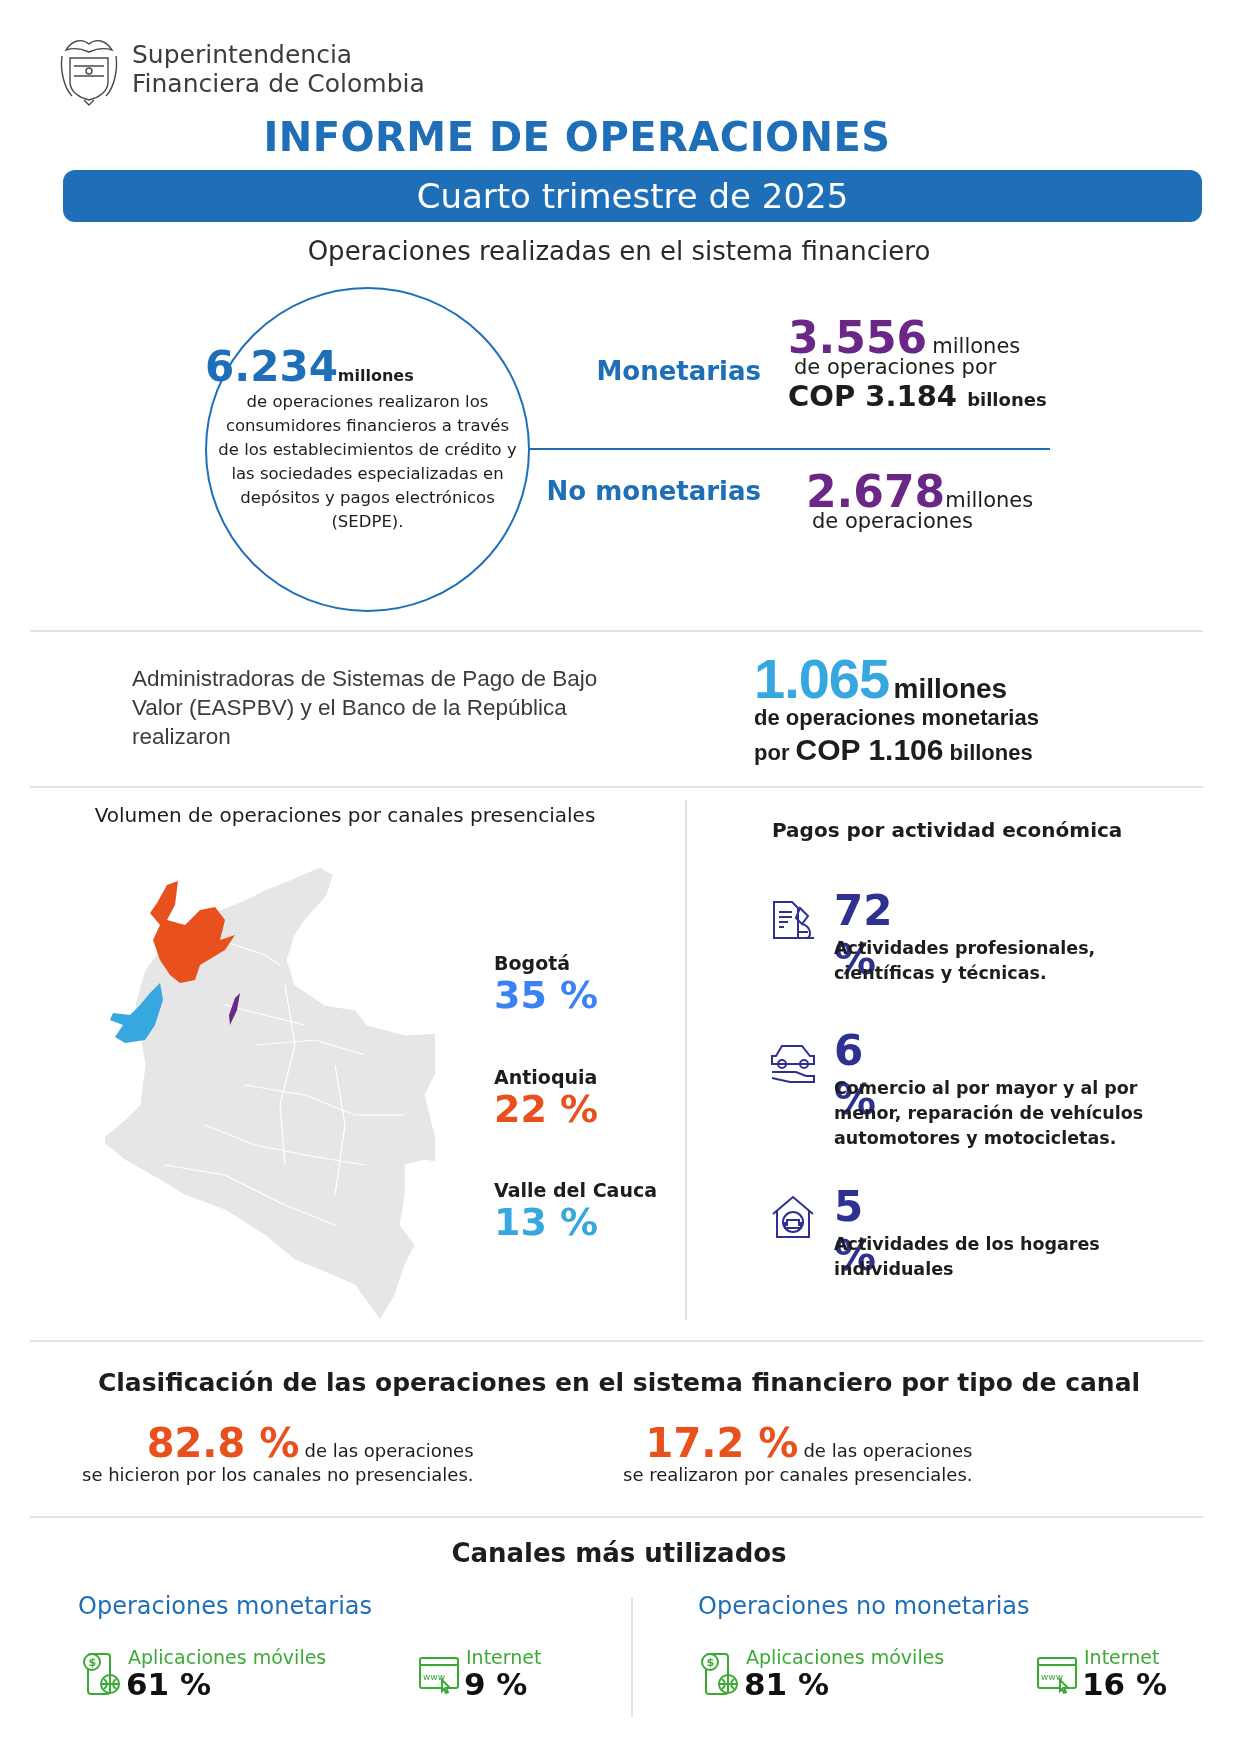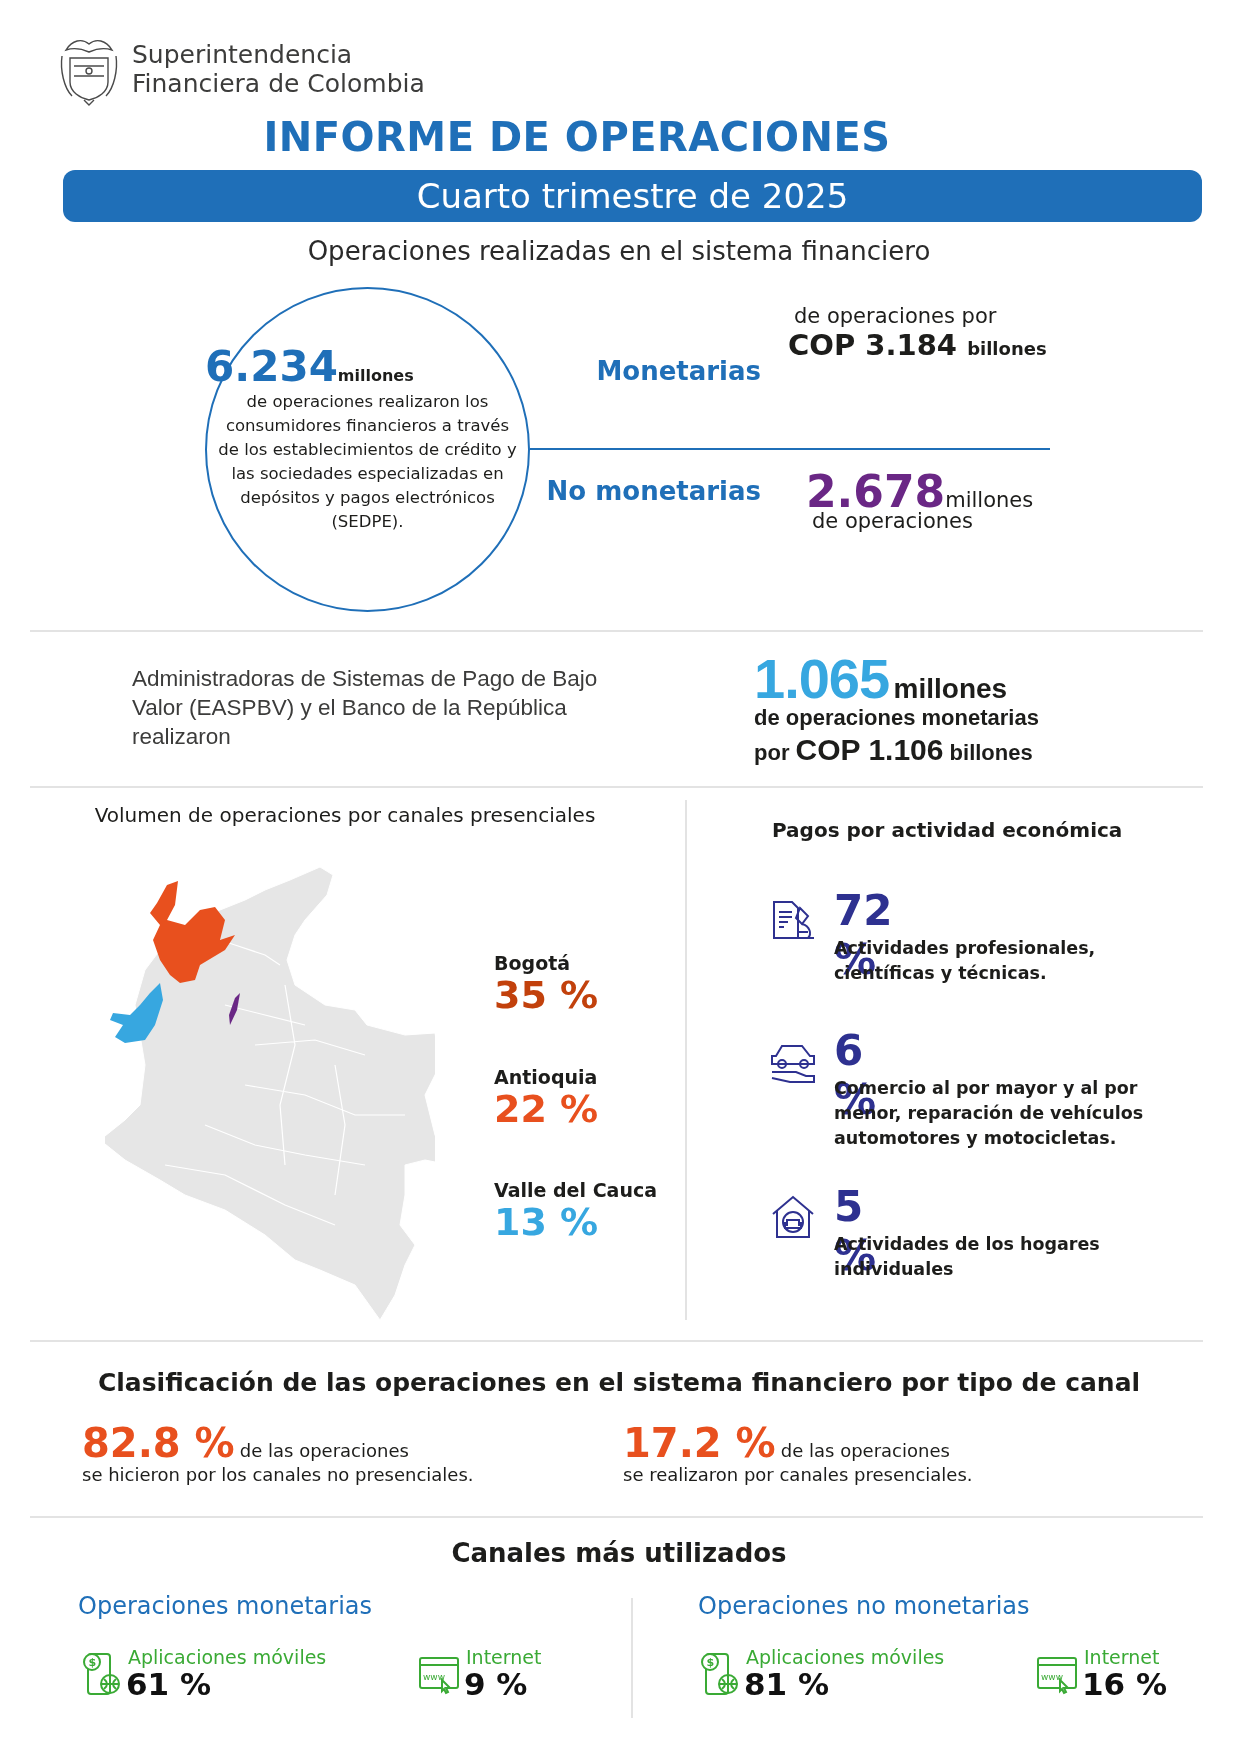--- a/index.html
+++ b/index.html
@@ -106,6 +106,7 @@
 
 <div class="abs lbl-mon">Monetarias</div>
 <div class="abs mon-block">
+  <div><span class="purple-num">3.556</span> <span class="unit-dark">millones</span></div>
   <div class="line2" style="margin-top:-8px">de operaciones por</div>
   <div class="cop-line"><span>COP 3.184</span> <span class="unit">billones</span></div>
 </div>

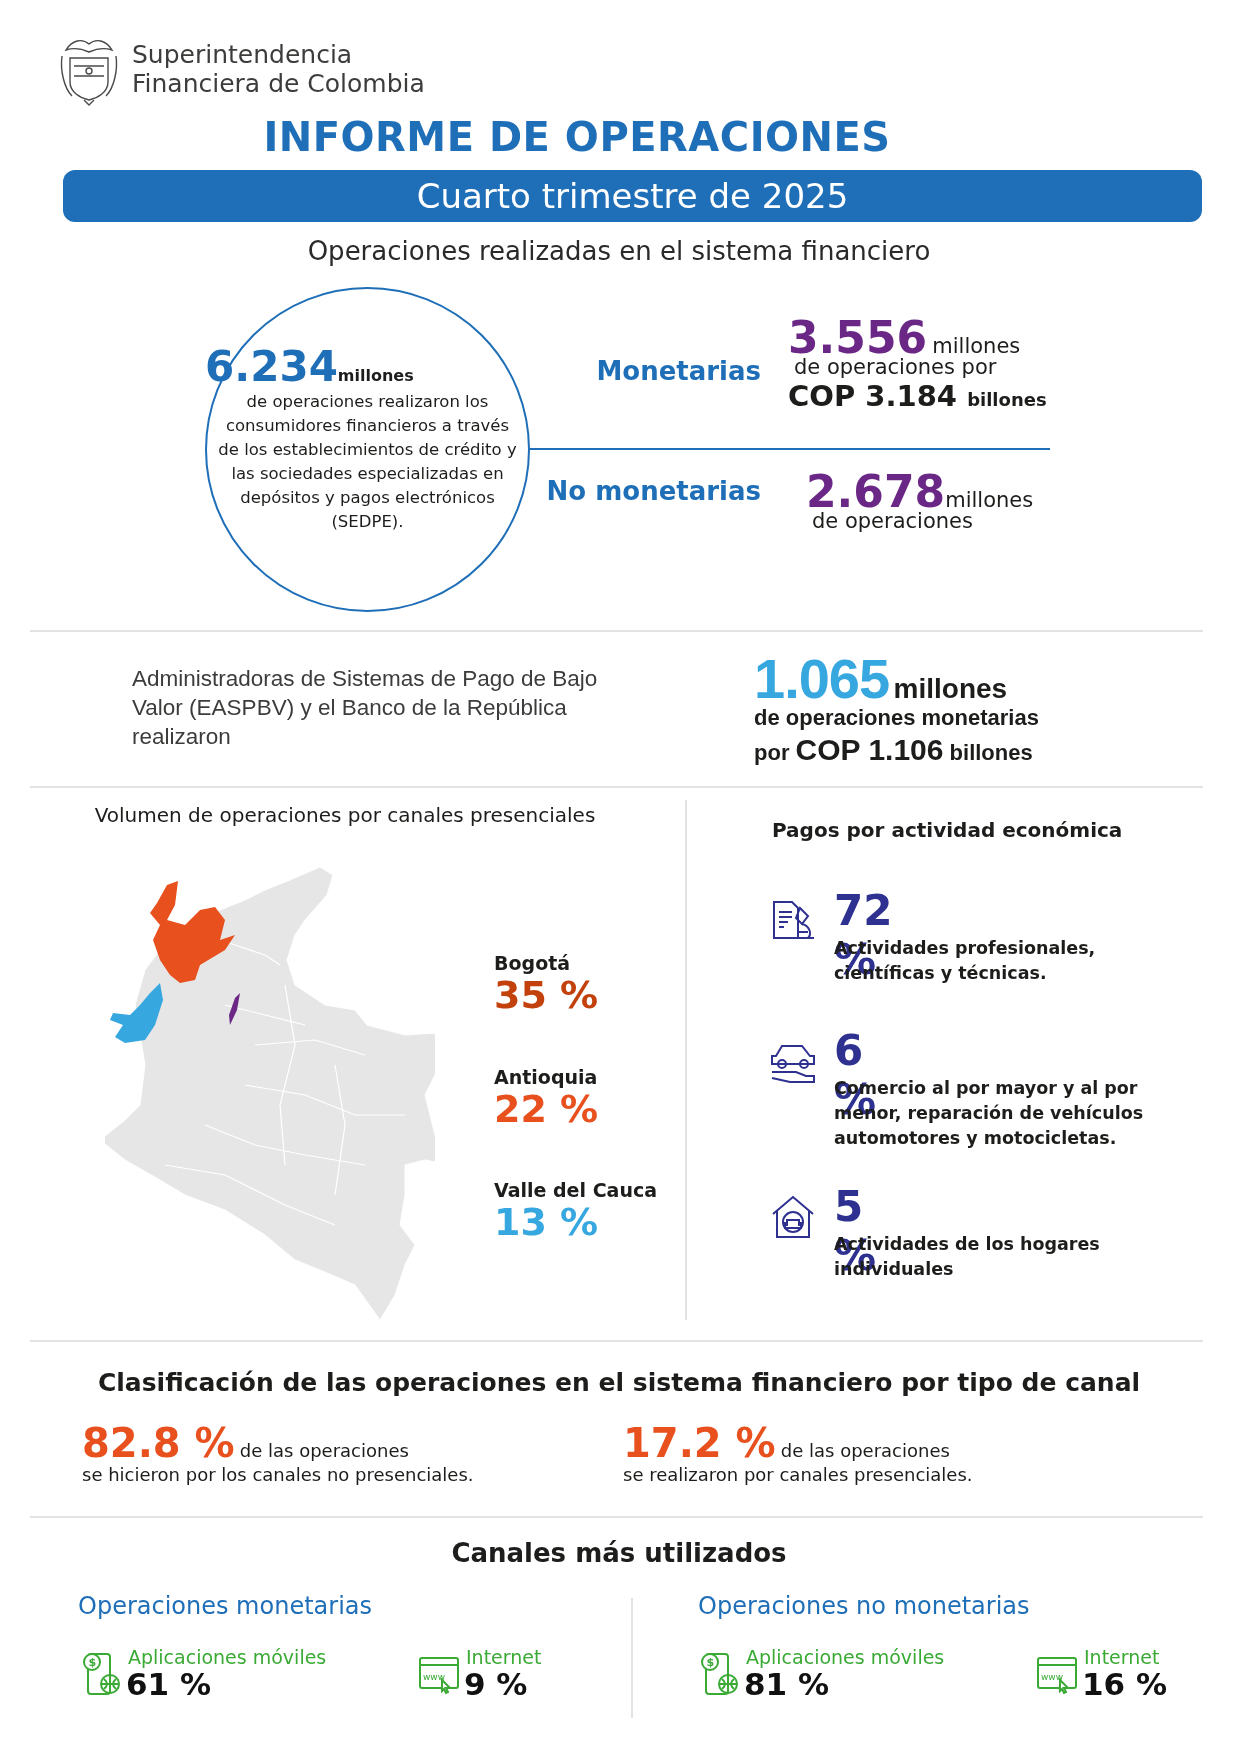--- a/index.html
+++ b/index.html
@@ -143,7 +143,7 @@
 
 <div class="abs dept" style="top:952px">
   <div class="dept-name">Bogotá</div>
-  <div class="dept-pct" style="color:#c2410c">35 %</div>
+  <div class="dept-pct" style="color:#3b82f6">35 %</div>
 </div>
 <div class="abs dept" style="top:1066px">
   <div class="dept-name">Antioquia</div>

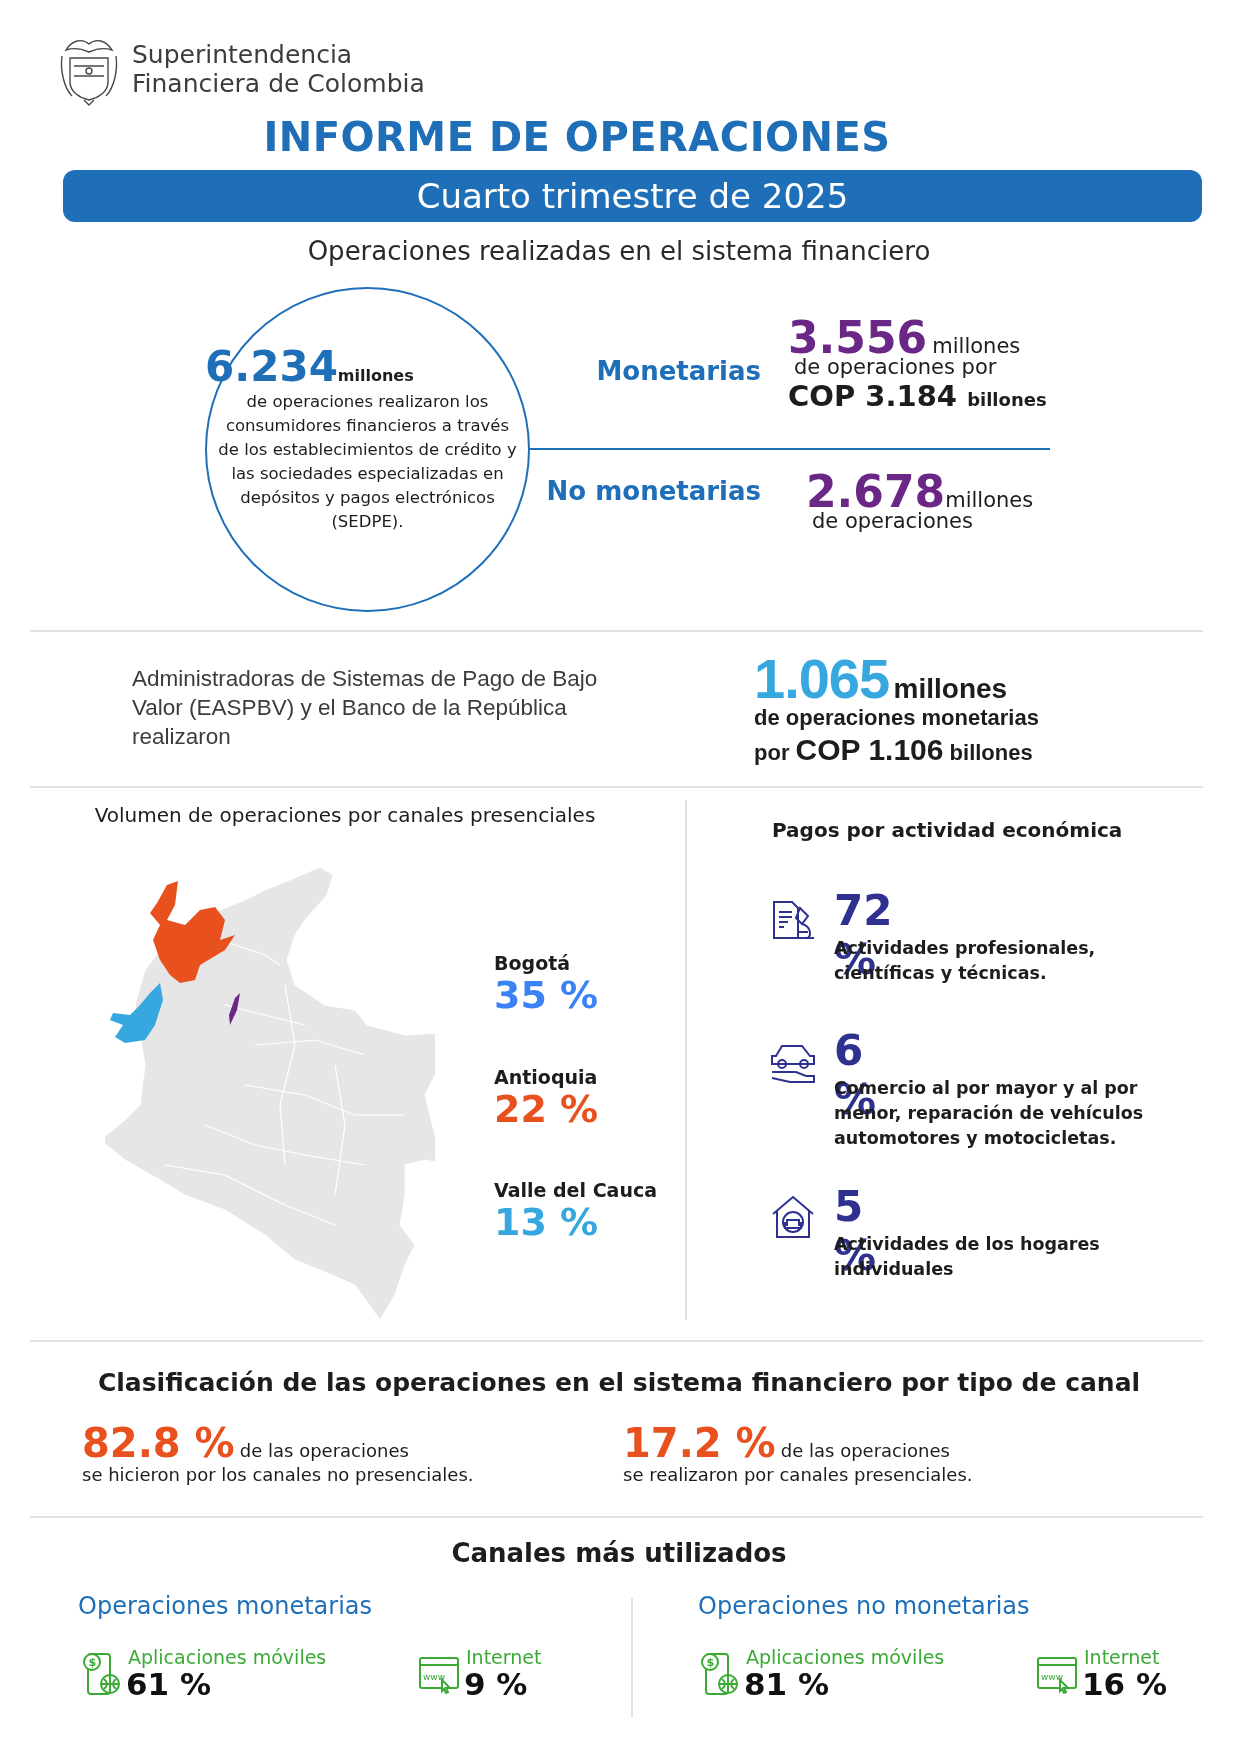--- a/index.html
+++ b/index.html
@@ -62,7 +62,7 @@
 
   
   .clas-title { left: 0; width: 1238px; top: 1368px; text-align: center; font-size: 25px; font-weight: bold; color: #1d1d1b; }
-  .clas-item { top: 1420px; }
+  .clas-item { top: 1420px; text-align: right; }
   .clas-pct { font-size: 40px; font-weight: bold; color: #e8501e; }
   .clas-mid { font-size: 18px; color: #1d1d1b; }
   .clas-l2 { font-size: 18px; color: #1d1d1b; margin-top: -2px; }

